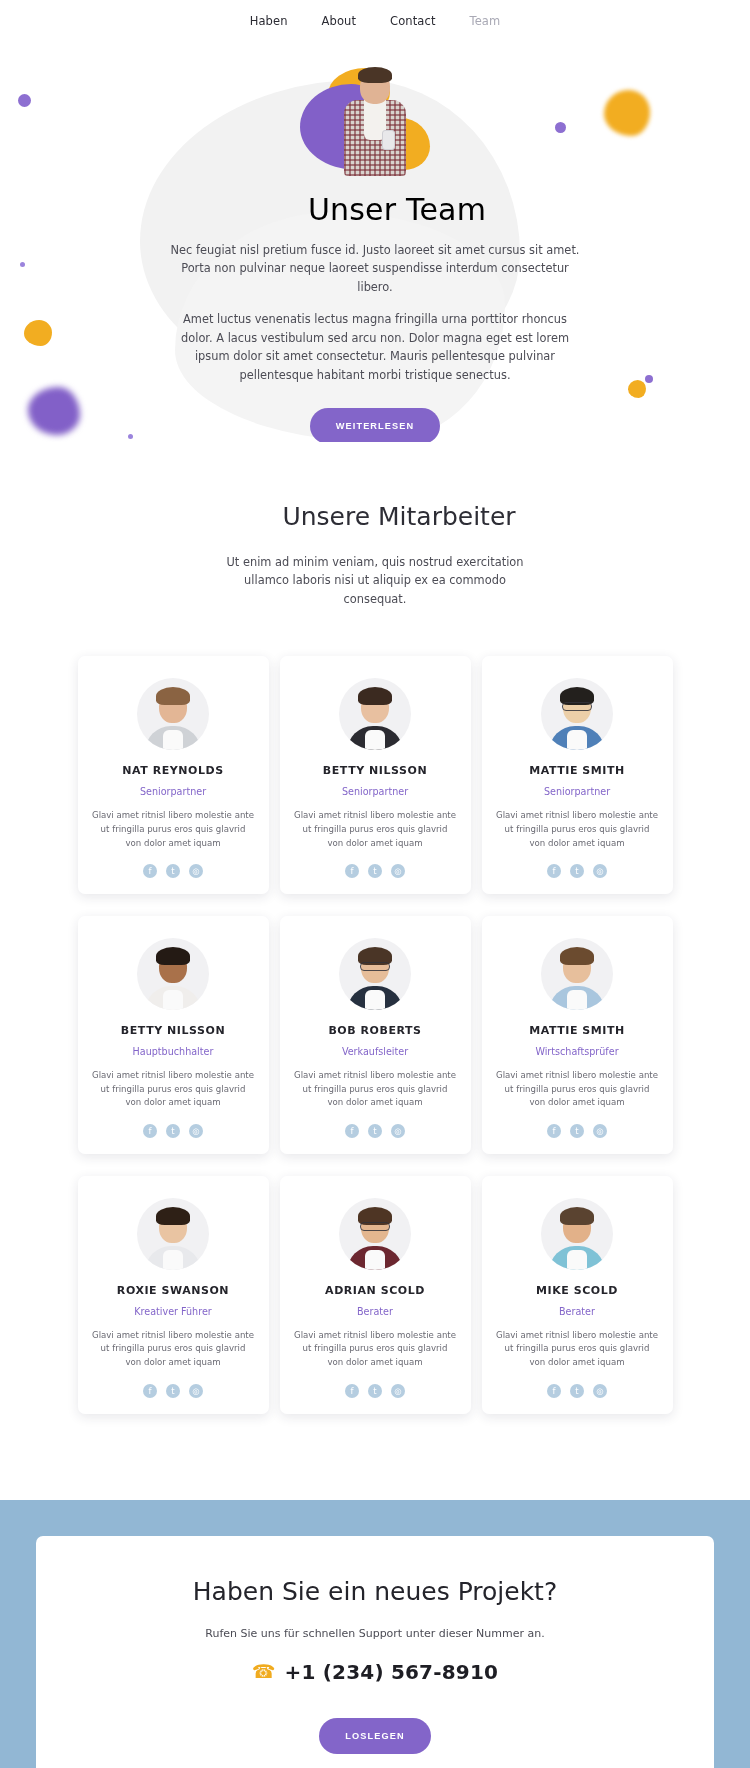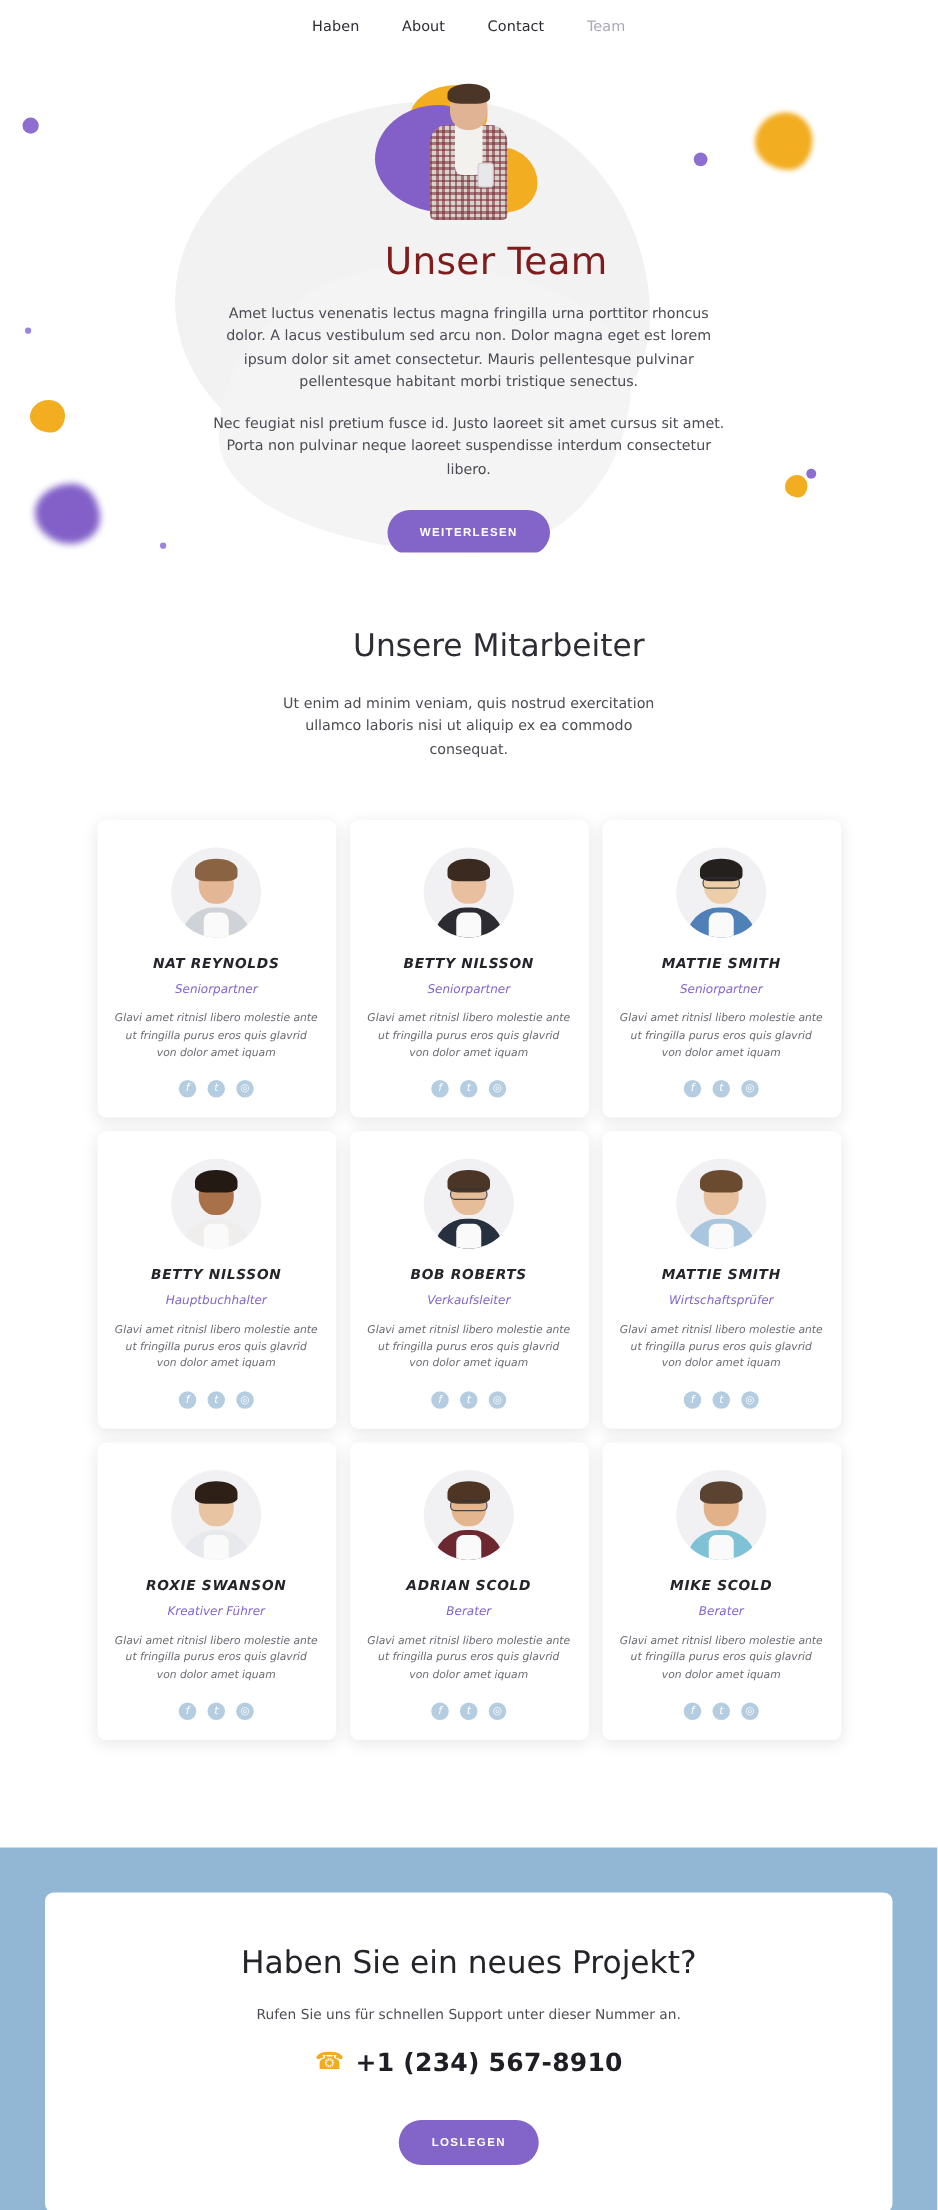--- a/index.html
+++ b/index.html
@@ -121,7 +121,7 @@
   .hero h1 {
     font-size: 30px;
     font-weight: 400;
-    color: #7f1d1d;
+    color: #000000;
     letter-spacing: .2px;
     margin-bottom: 14px;
     margin-left: 44px;

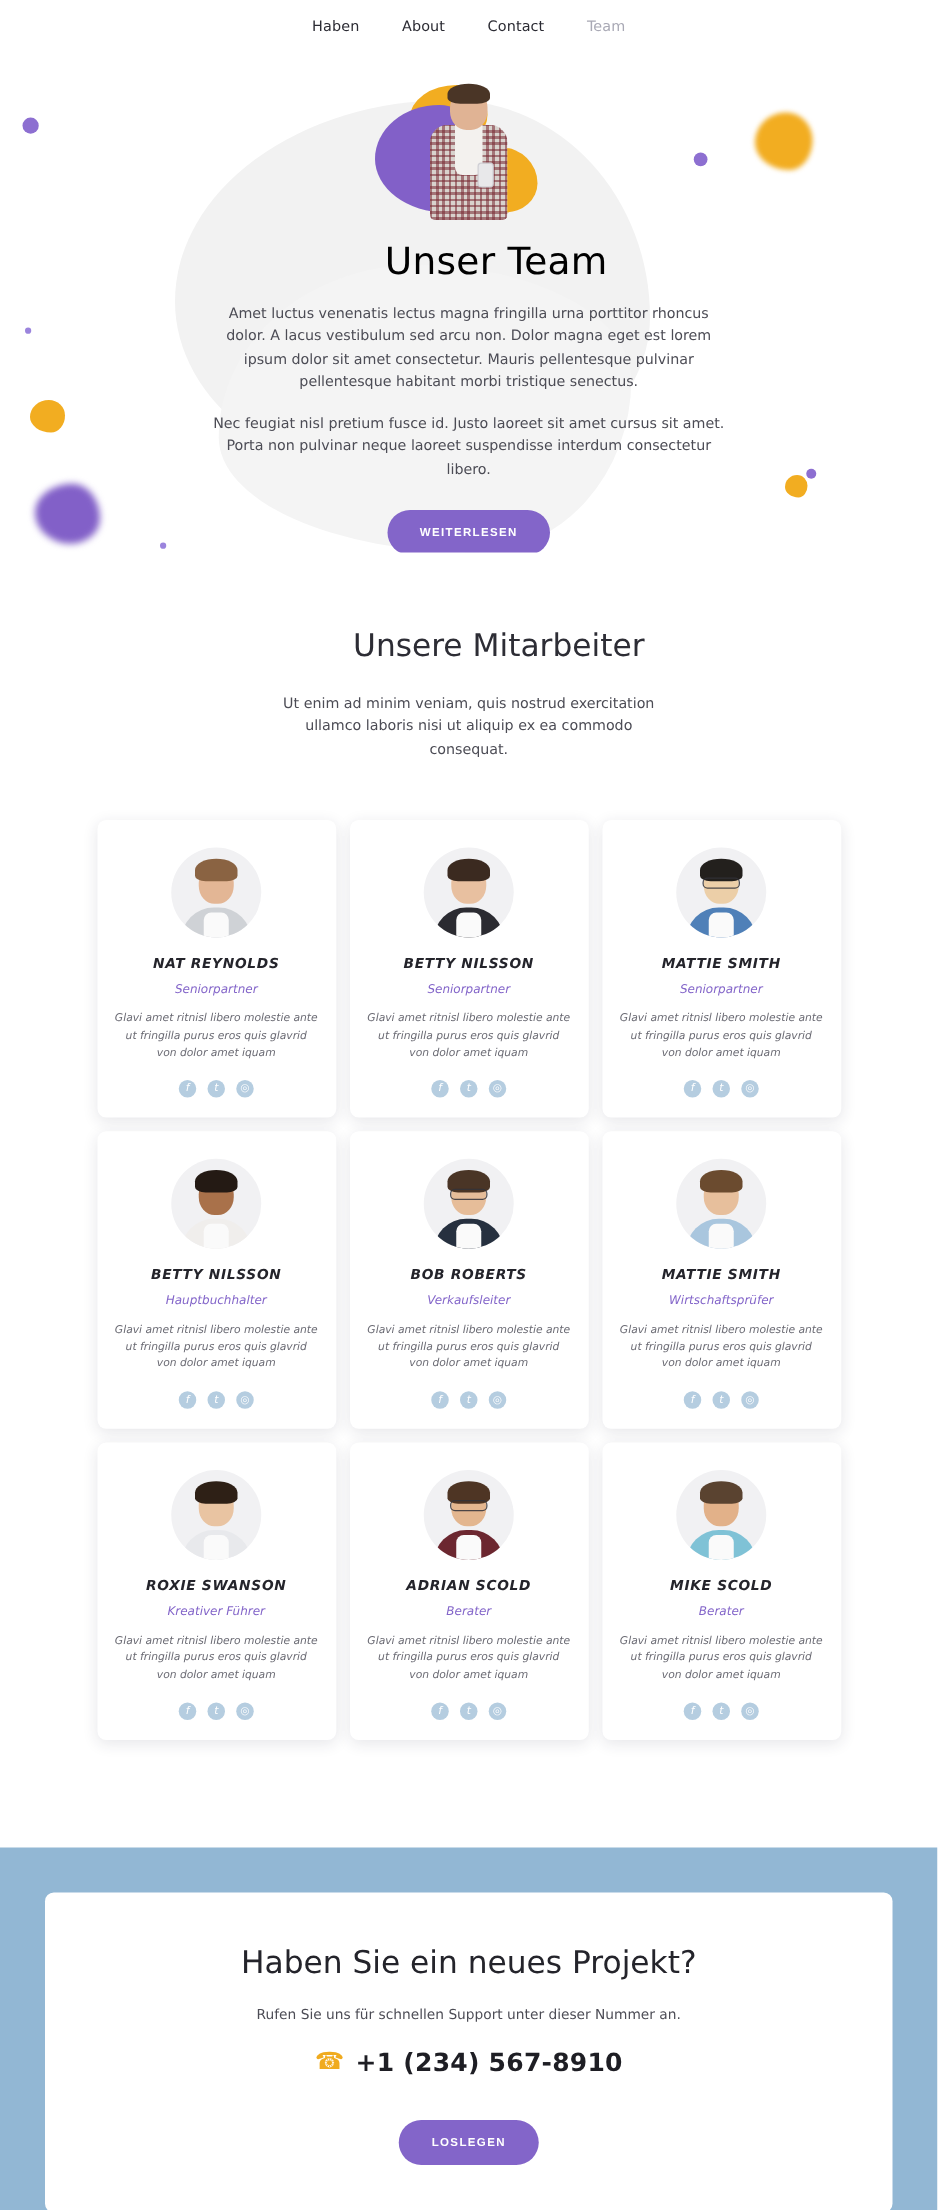--- a/index.html
+++ b/index.html
@@ -289,8 +289,8 @@
     </div>
 
     <h1>Unser Team</h1>
+    <p>Nec feugiat nisl pretium fusce id. Justo laoreet sit amet cursus sit amet. Porta non pulvinar neque laoreet suspendisse interdum consectetur libero.</p>
     <p>Amet luctus venenatis lectus magna fringilla urna porttitor rhoncus dolor. A lacus vestibulum sed arcu non. Dolor magna eget est lorem ipsum dolor sit amet consectetur. Mauris pellentesque pulvinar pellentesque habitant morbi tristique senectus.</p>
-    <p>Nec feugiat nisl pretium fusce id. Justo laoreet sit amet cursus sit amet. Porta non pulvinar neque laoreet suspendisse interdum consectetur libero.</p>
     <button class="btn-primary">WEITERLESEN</button>
   </div>
 </section>

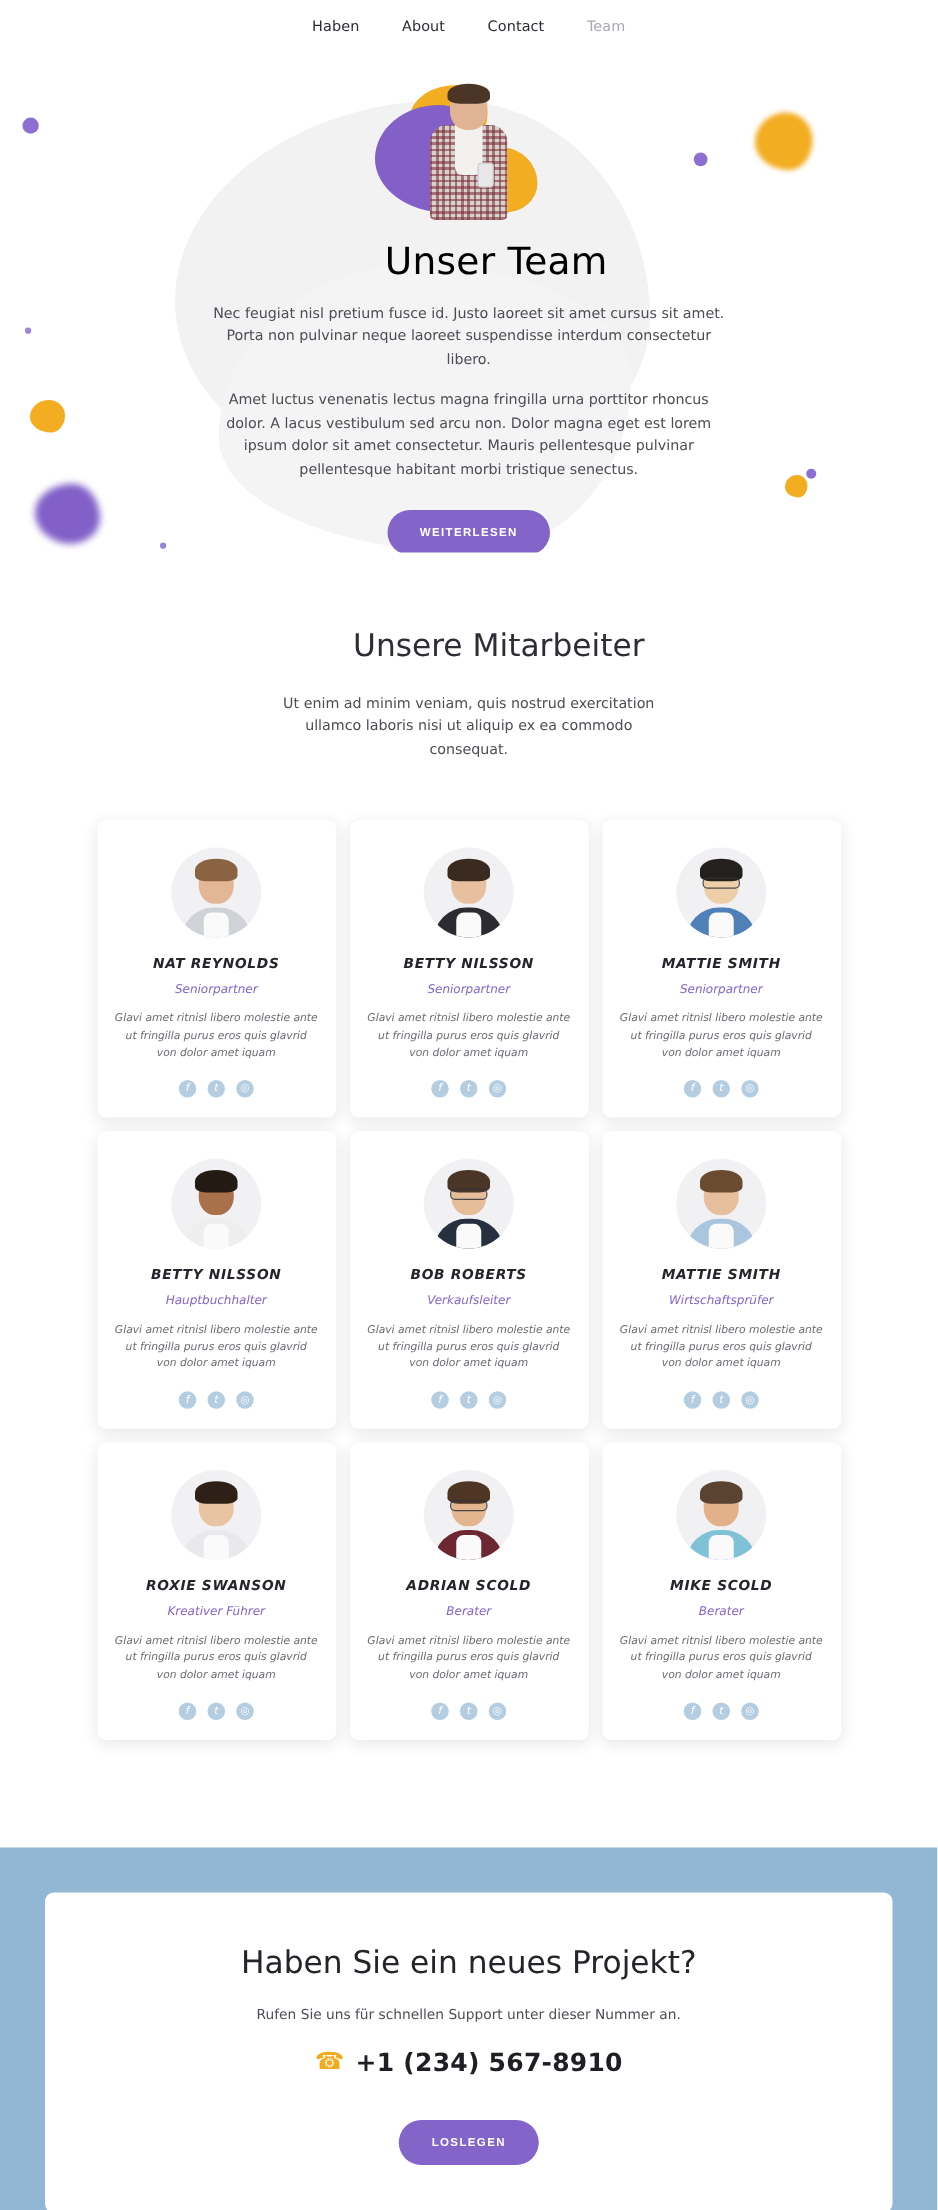--- a/index.html
+++ b/index.html
@@ -175,9 +175,8 @@
     display: grid;
     grid-template-columns: repeat(3, 191px);
     justify-content: center;
-    gap: 11px 11px;
+    gap: 22px 11px;
     padding: 0 36px;
-    font-style: italic;
   }
   .card {
     background: #ffffff;

